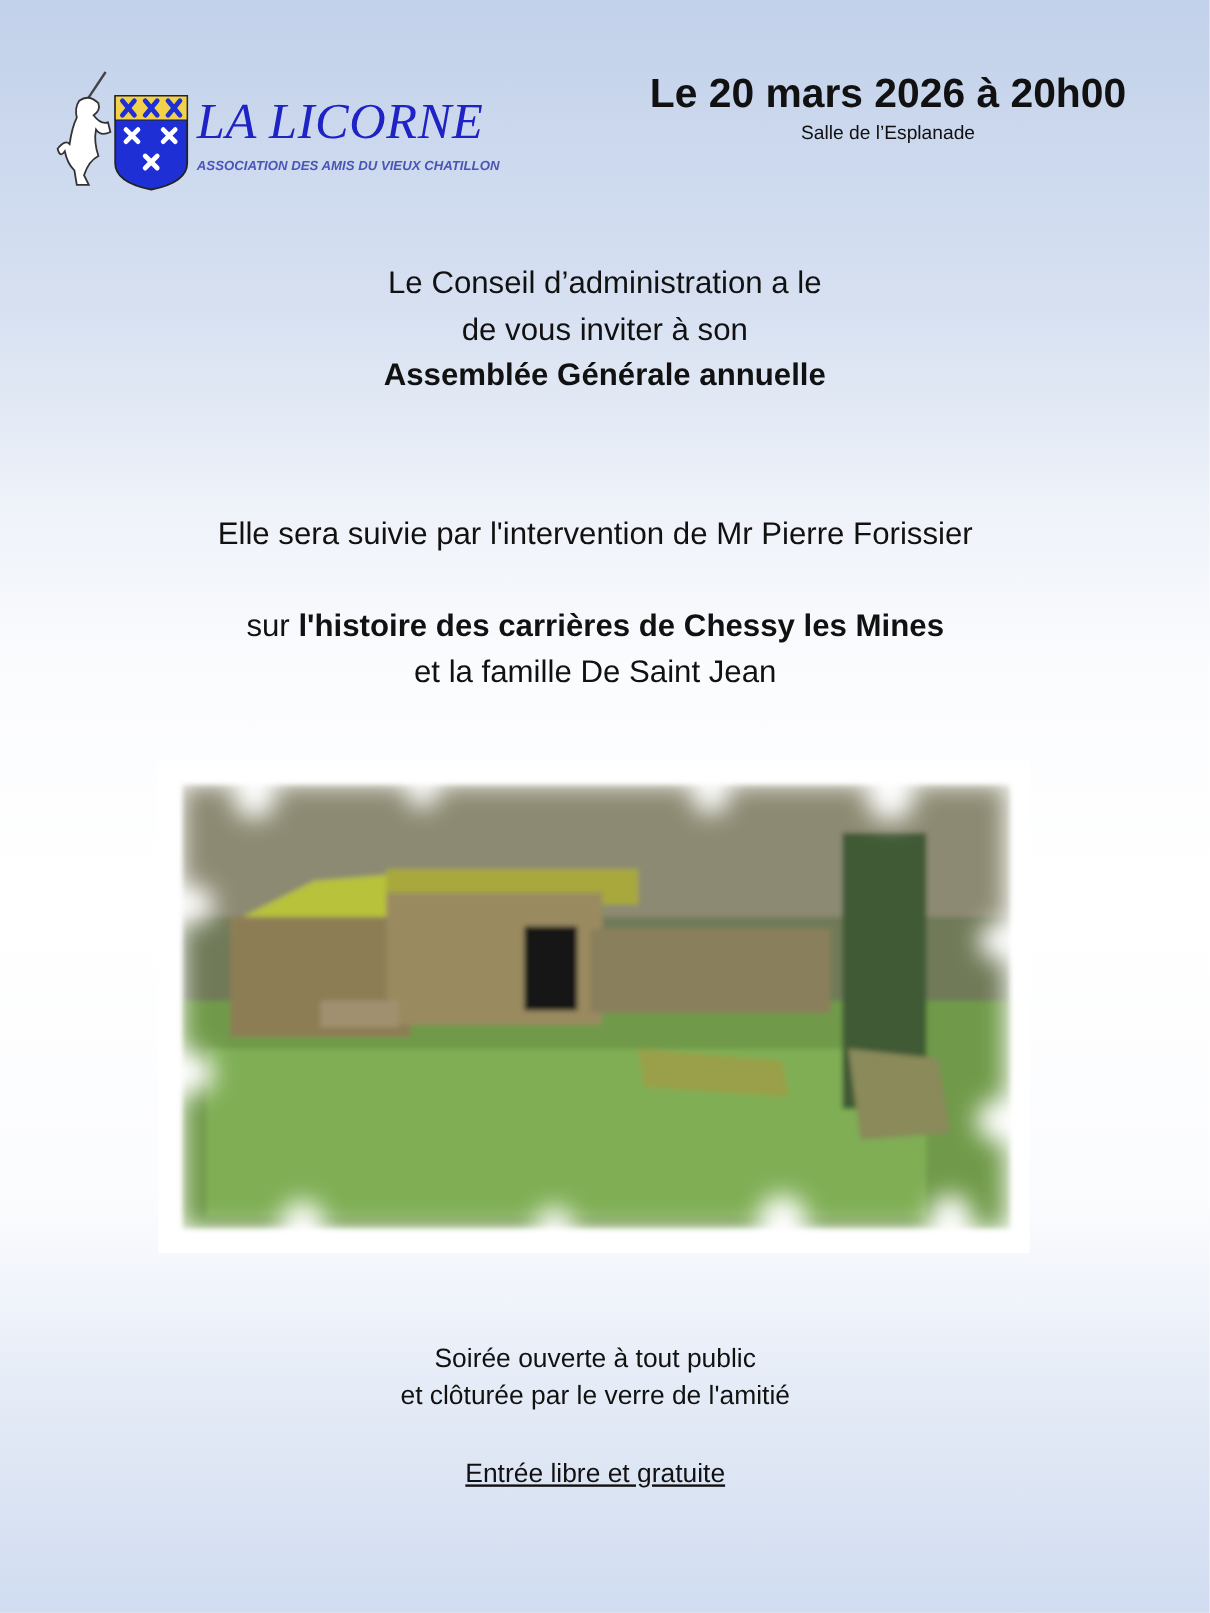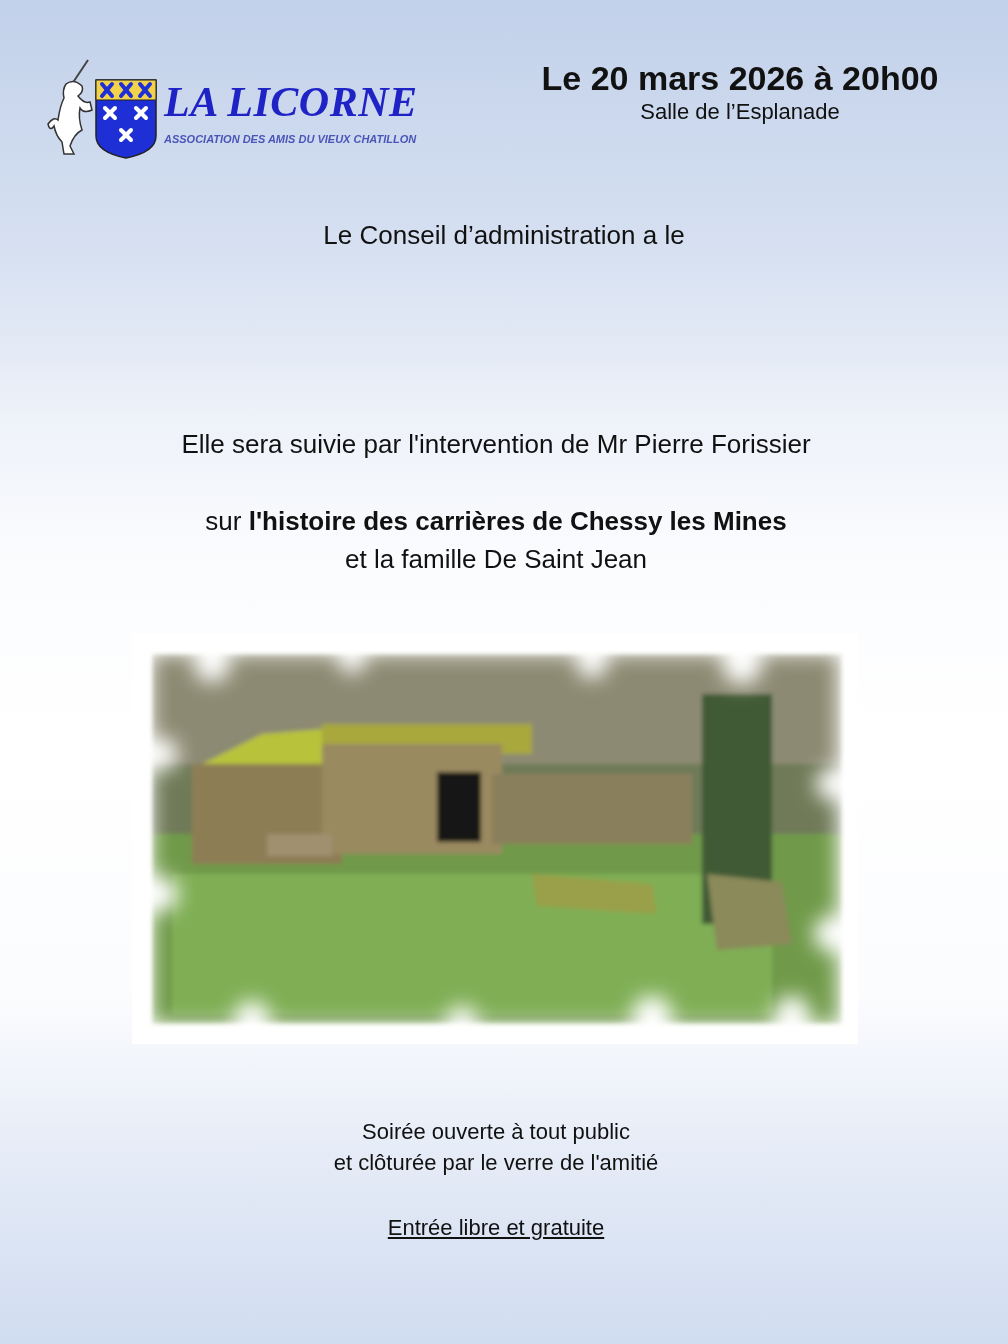--- a/index.html
+++ b/index.html
@@ -14,7 +14,7 @@
   .logo { position:absolute; left:44px; top:56px; width:400px; height:105px; }
   .logo-title {
     position:absolute; left:164px; top:78px; font-family:"Liberation Serif", serif;
-    font-style:italic; font-weight:bold; font-size:42px; color:#1f22c4; letter-spacing:0.5px;
+    font-style:italic; font-weight:normal; font-size:42px; color:#1f22c4; letter-spacing:0.5px;
   }
   .logo-sub {
     position:absolute; left:164px; top:133px; font-family:"Liberation Sans", sans-serif;

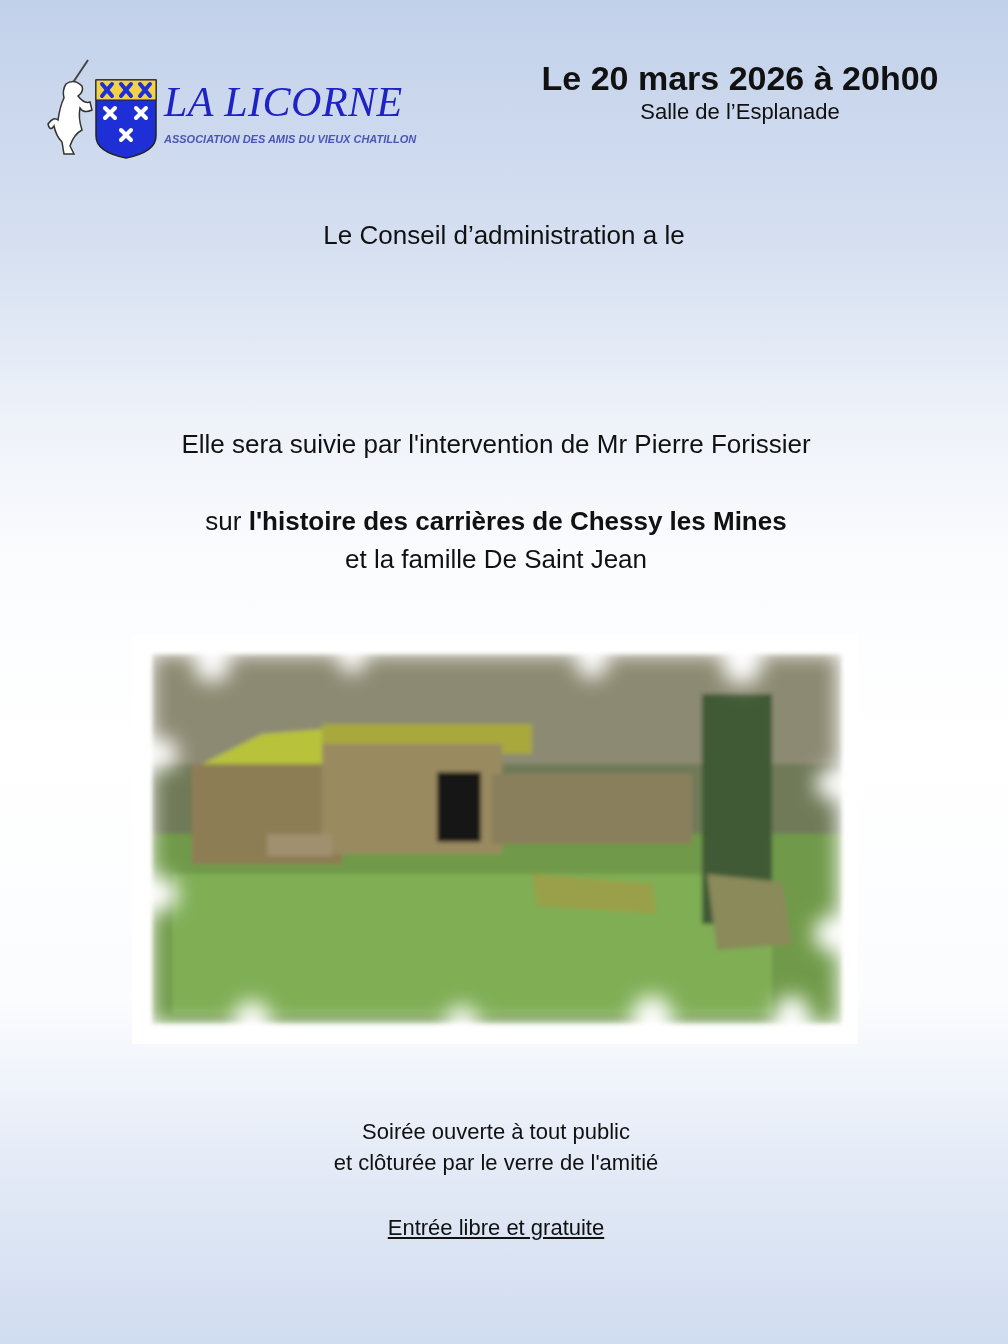--- a/index.html
+++ b/index.html
@@ -22,7 +22,7 @@
   }
   .event { position:absolute; right:28px; top:60px; width:480px; text-align:center; }
   .event .date { font-weight:bold; font-size:34px; line-height:36px; }
-  .event .venue, .event .addr { font-size:22px; line-height:32px; }
+  .event .venue, .event .addr { font-size:16px; line-height:32px; }
   .event .addr span.gap { display:inline-block; width:22px; }
   .block { position:absolute; left:0; width:1008px; text-align:center; }
   .invite { top:216px; font-size:26px; line-height:38.5px; }

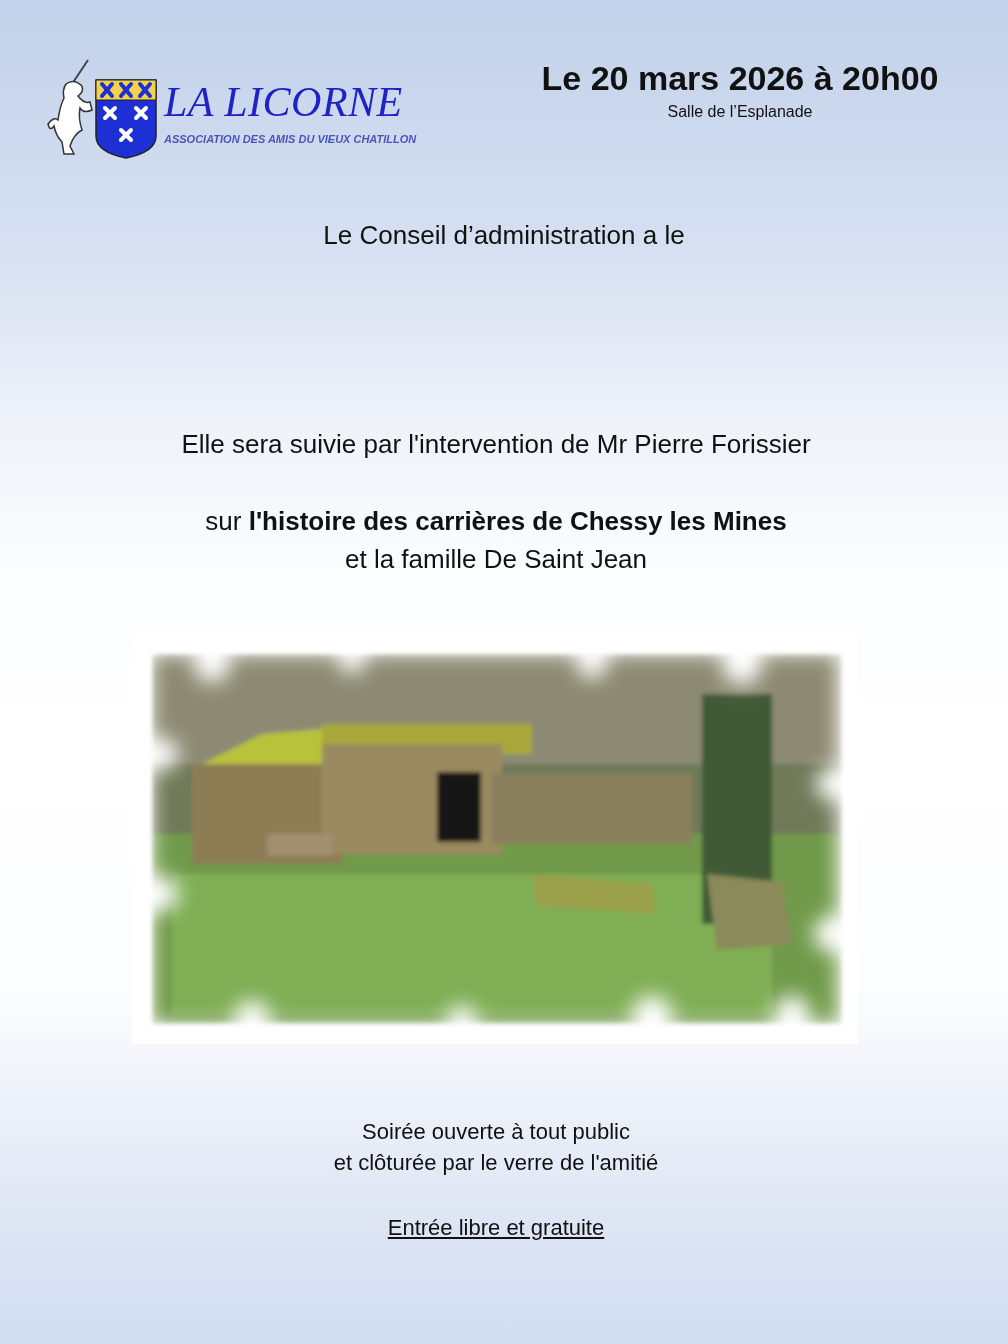--- a/index.html
+++ b/index.html
@@ -74,6 +74,7 @@
 
 <div class="block invite">
   <div>Le Conseil d’administration a le</div>
+  <div>de vous inviter à son</div>
 </div>
 
 <div class="block speaker">Elle sera suivie par l'intervention de Mr Pierre Forissier</div>

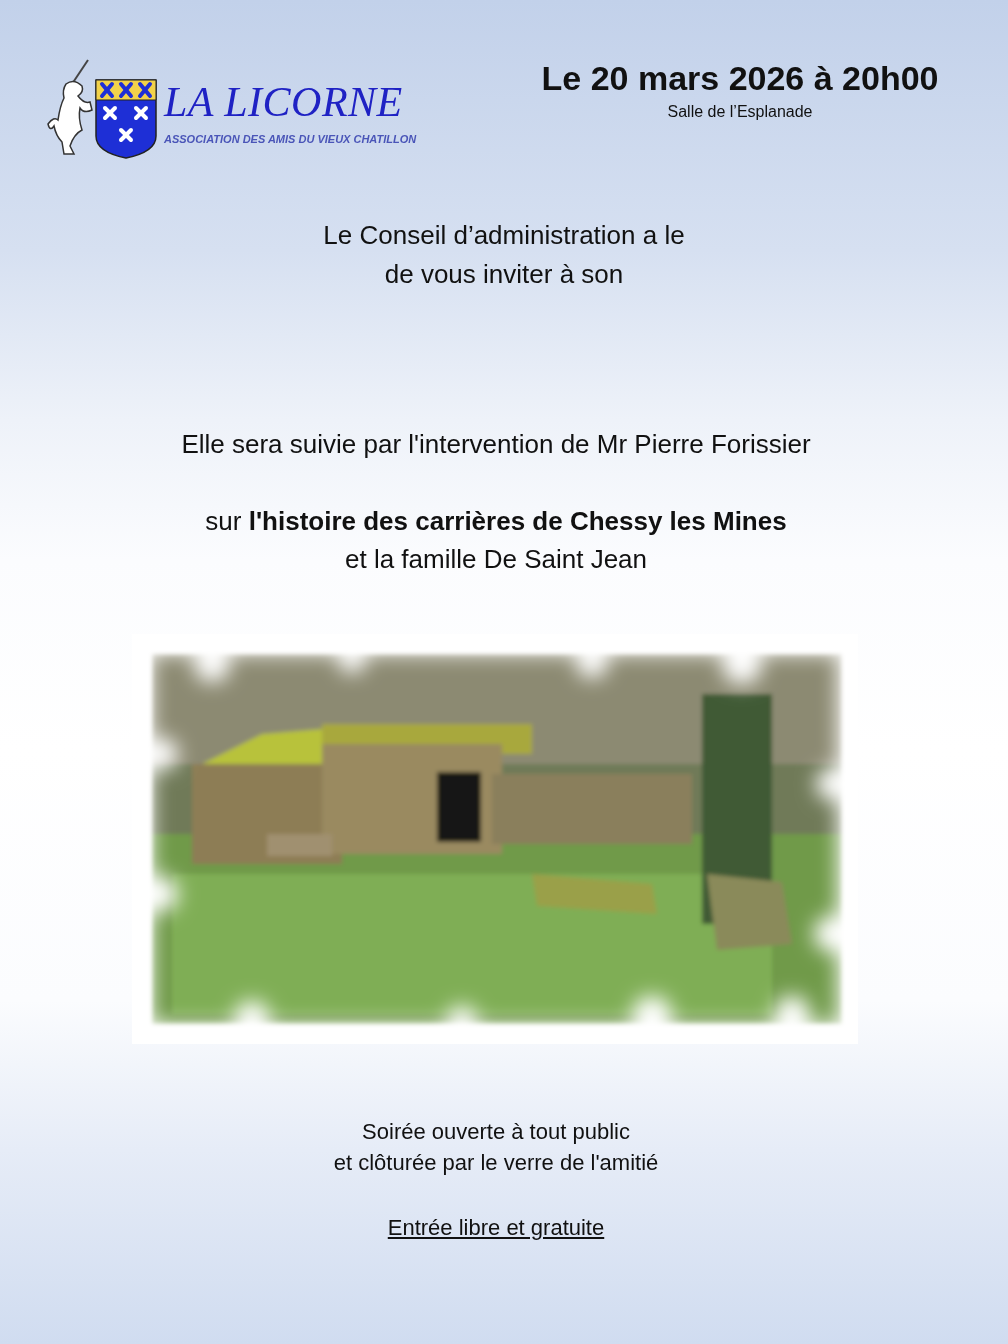--- a/index.html
+++ b/index.html
@@ -75,6 +75,7 @@
 <div class="block invite">
   <div>Le Conseil d’administration a le</div>
   <div>de vous inviter à son</div>
+  <div class="bold">Assemblée Générale annuelle</div>
 </div>
 
 <div class="block speaker">Elle sera suivie par l'intervention de Mr Pierre Forissier</div>

